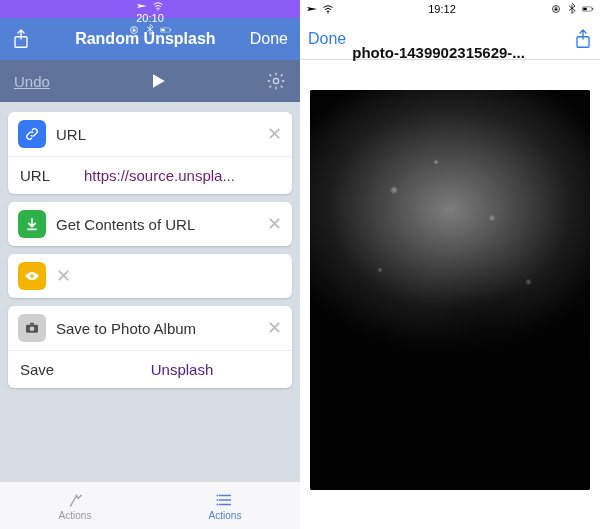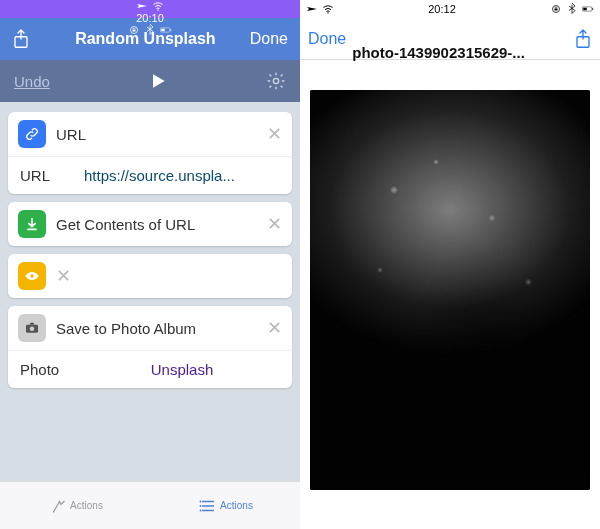--- a/index.html
+++ b/index.html
@@ -242,7 +242,7 @@
             </svg>
         </span>
       </div>
-      <div>20:12</div>
+      <div>19:12</div>
       <div class="status-right">
         <span class="sicon">
           <svg viewBox="0 0 24 24">

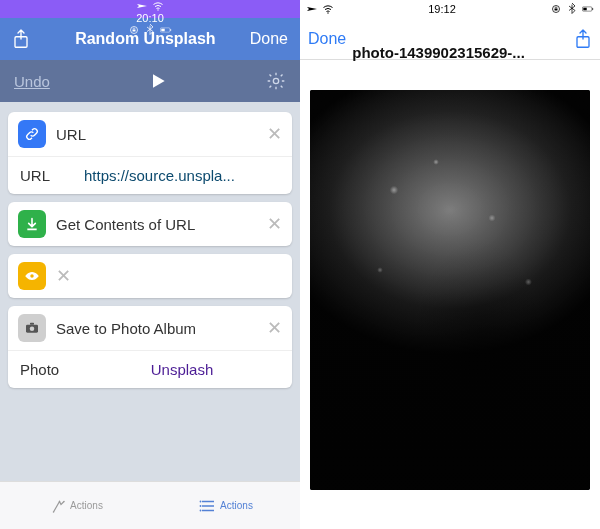--- a/index.html
+++ b/index.html
@@ -37,7 +37,7 @@
 .card-close { color: #bbb; font-size: 18px; font-weight: 300; }
 .card-body { border-top: 1px solid #eee; padding: 10px 12px; display: flex; align-items: center; gap: 14px; }
 .card-body .lbl { font-size: 15px; color: #333; font-weight: 500; width: 50px; }
-.card-body .val { font-size: 15px; color: #0c4a6e; flex: 1; white-space: nowrap; overflow: hidden; text-overflow: ellipsis; }
+.card-body .val { font-size: 15px; color: #701a75; flex: 1; white-space: nowrap; overflow: hidden; text-overflow: ellipsis; }
 .card-body .val-blue { color: #4c1d95; text-align: center; }
 
 .ic-blue { background: #3478f6; }

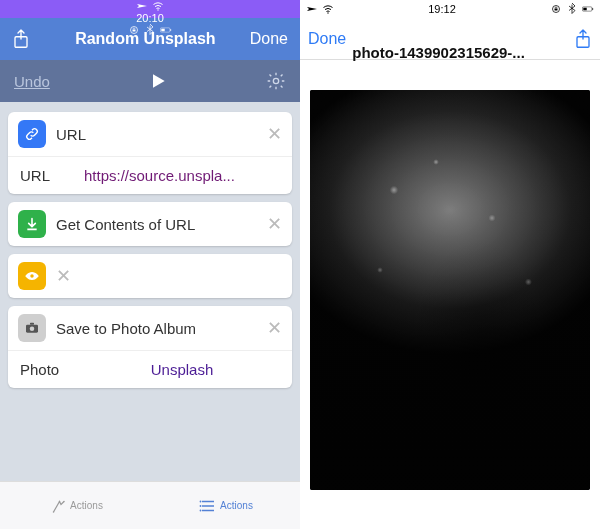--- a/index.html
+++ b/index.html
@@ -198,7 +198,7 @@
           <span class="card-close">✕</span>
         </div>
         <div class="card-body">
-          <span class="lbl">Photo</span>
+          <span class="lbl">Save</span>
           <span class="val val-blue">Unsplash</span>
         </div>
       </div>

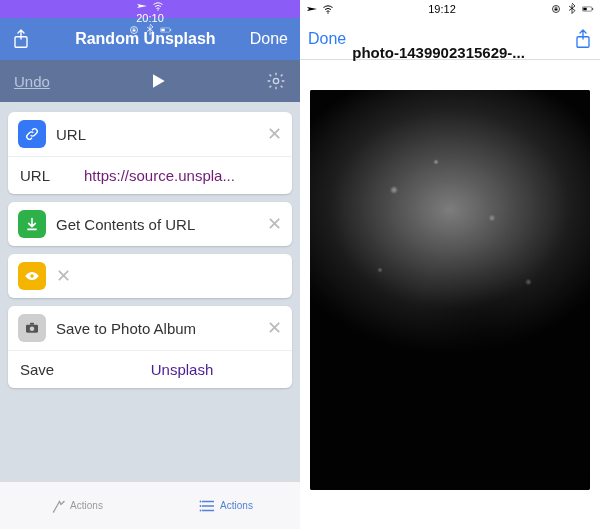--- a/index.html
+++ b/index.html
@@ -48,7 +48,7 @@
 
 
 .tabbar { position: absolute; bottom: 0; left: 0; right: 0; height: 48px; background: #f7f7f9; border-top: 1px solid #ddd; display: flex; }
-.tab { flex: 1; display: flex; flex-direction: row; align-items: center; justify-content: center; gap: 1px; font-size: 10px; }
+.tab { flex: 1; display: flex; flex-direction: column; align-items: center; justify-content: center; gap: 1px; font-size: 10px; }
 .tab-inactive { color: #9a9a9a; }
 .tab-active { color: #5381d5; }
 .tab svg { width: 22px; height: 18px; display: block; }

